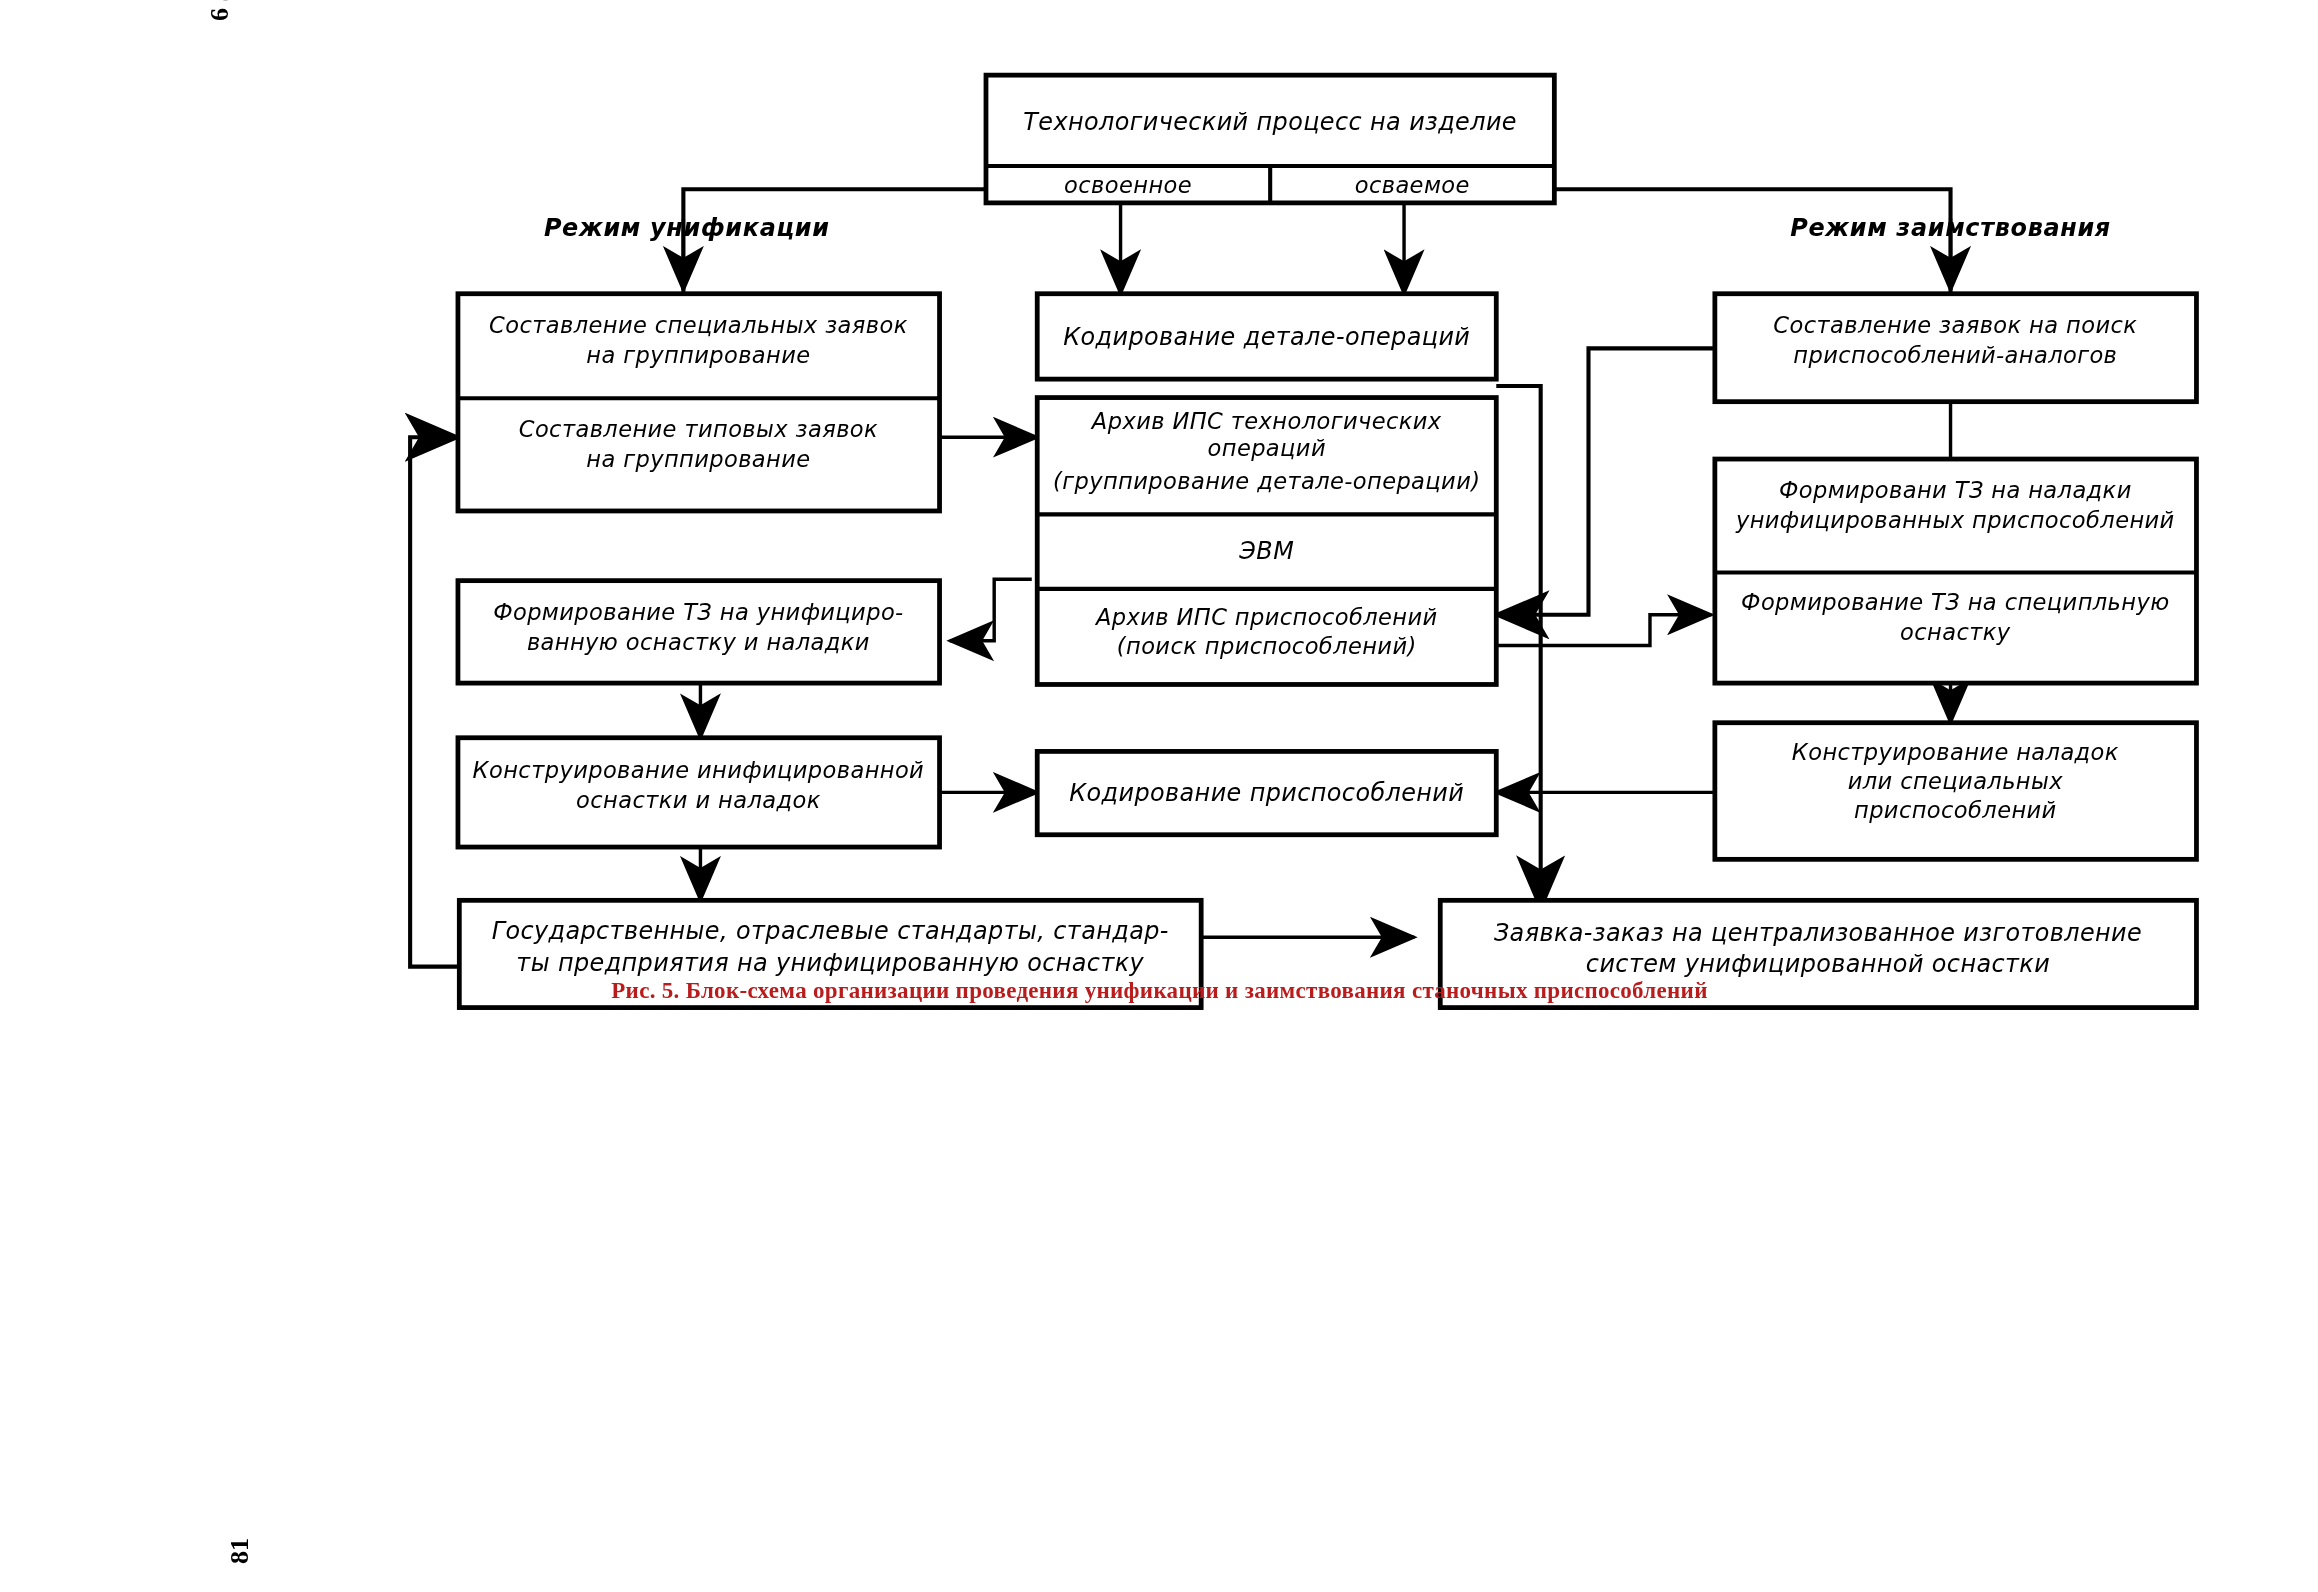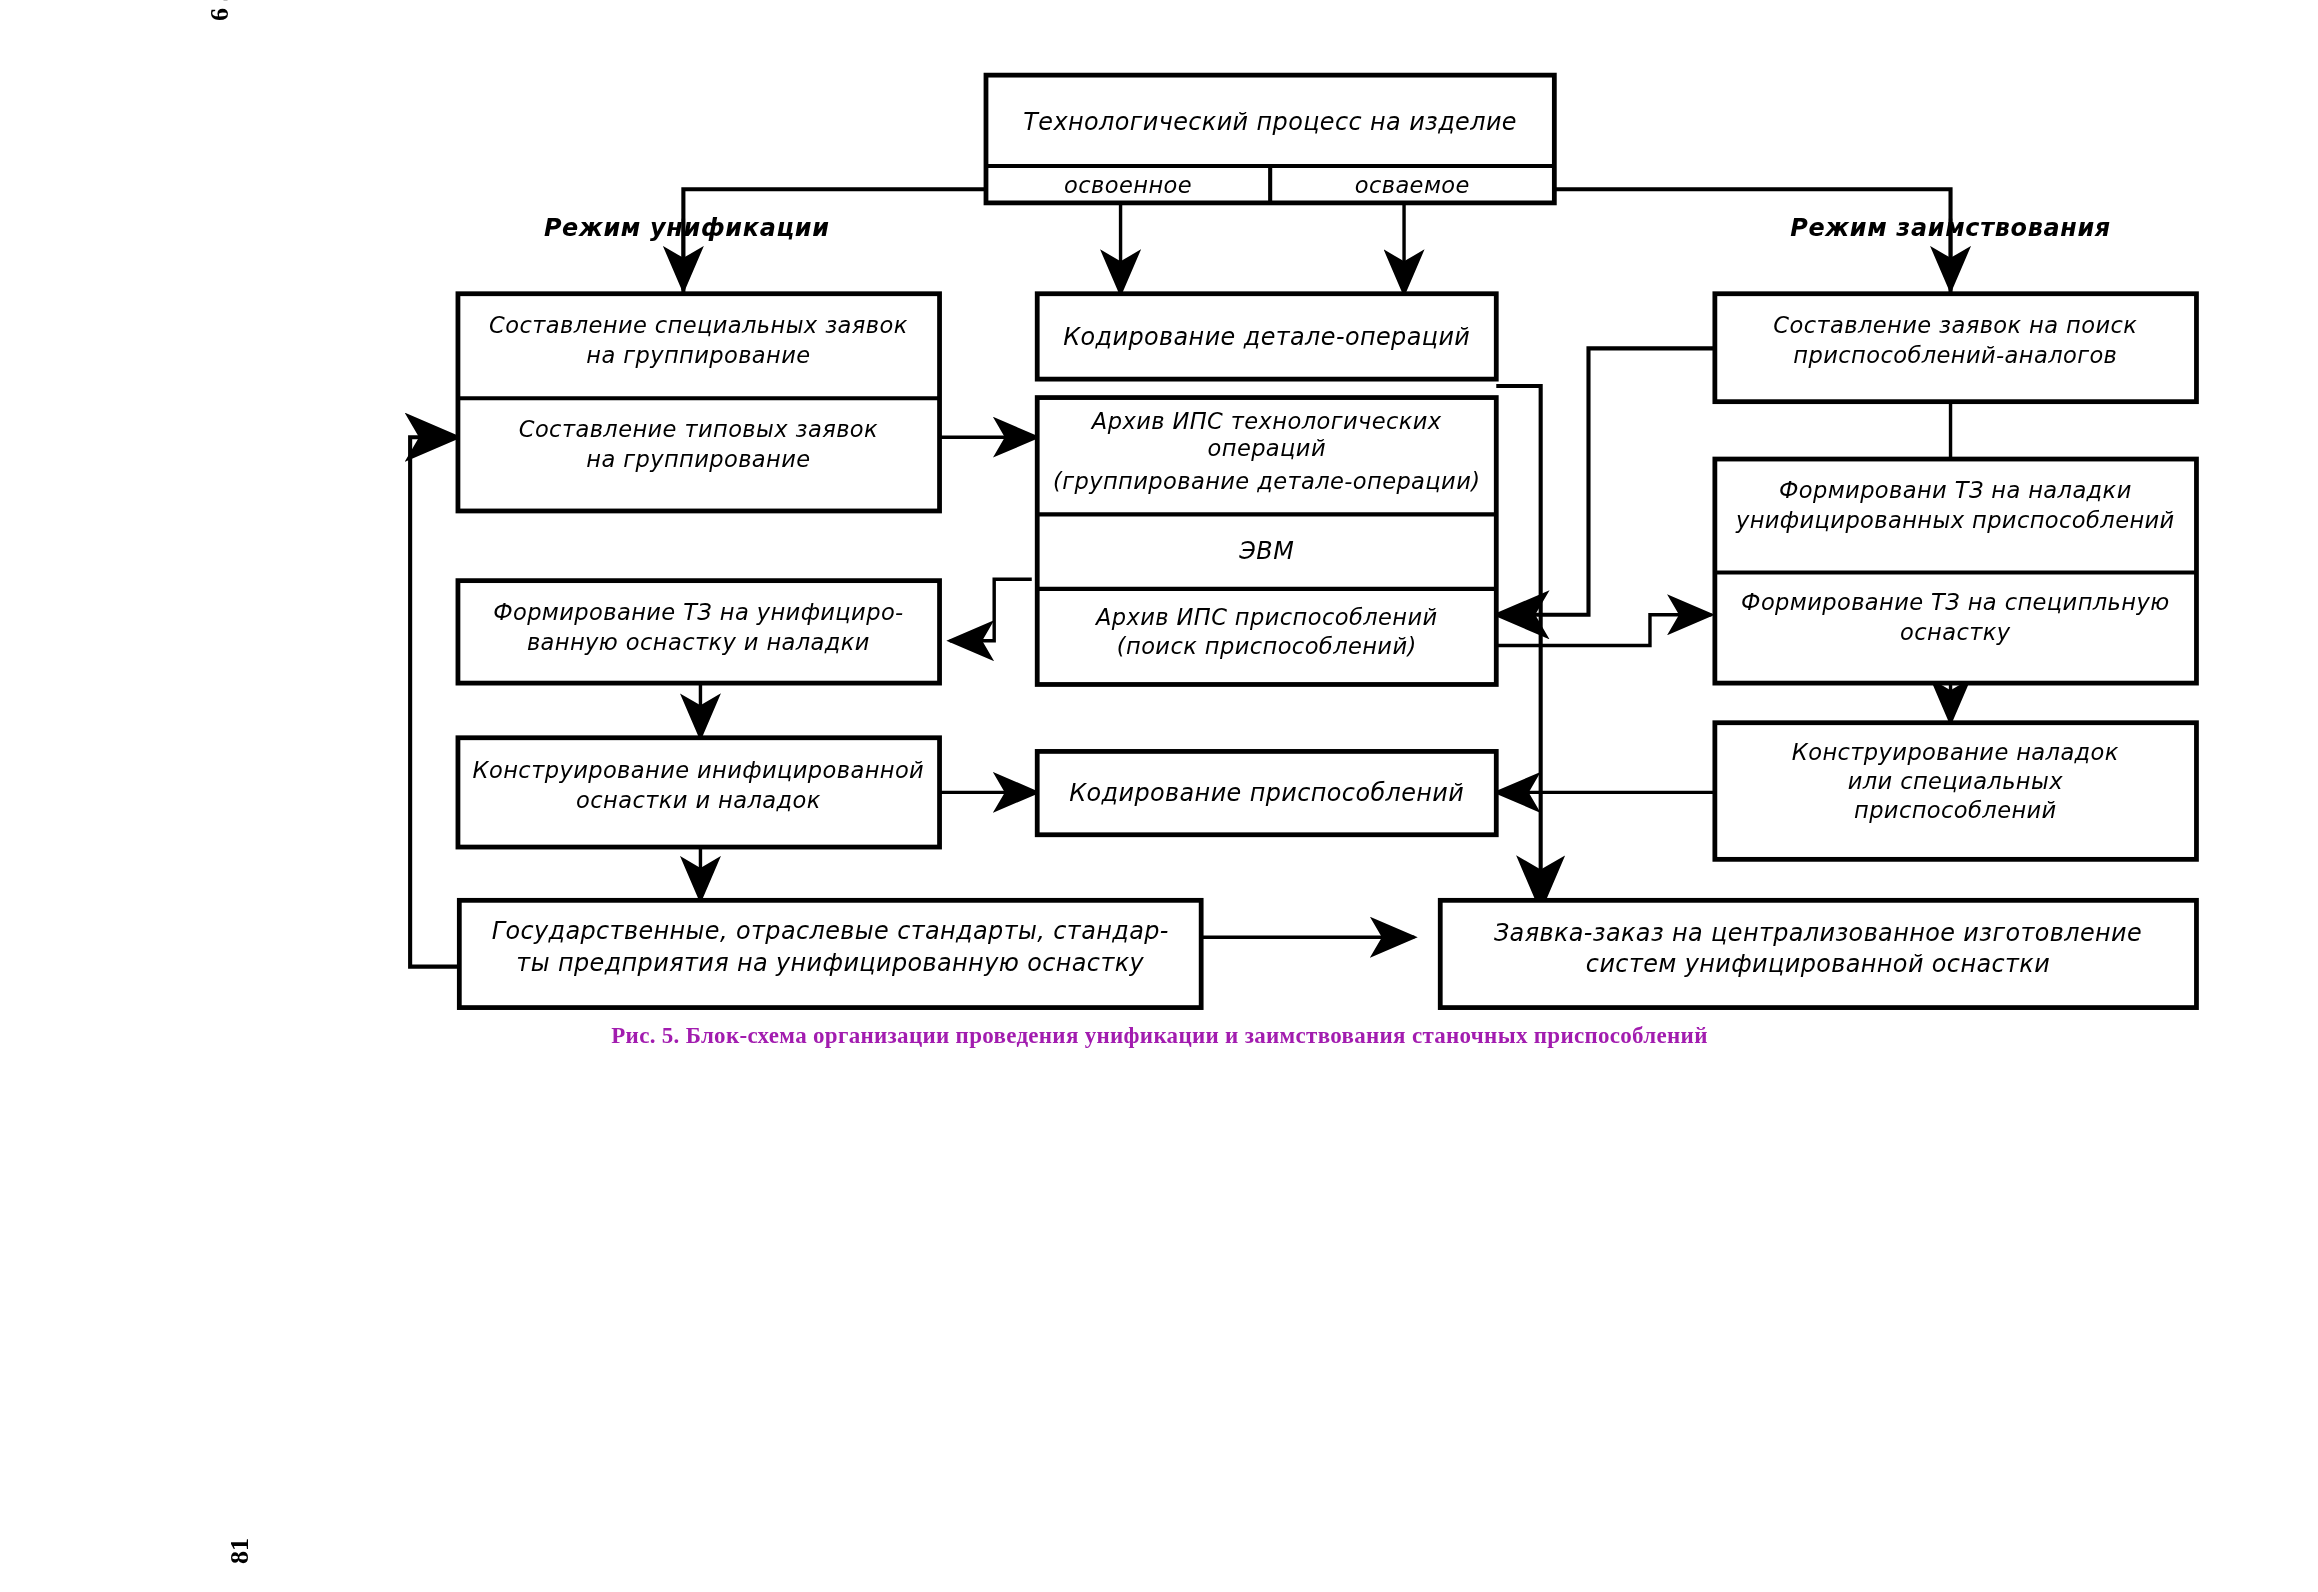--- a/index.html
+++ b/index.html
@@ -40,13 +40,13 @@
 
   .caption{
     position:absolute;
-    left:0;top:1023px;width:2319px;
+    left:0;top:978px;width:2319px;
     text-align:center;
     font-family:"Liberation Serif", serif;
     font-size:23px;
     font-weight:700;
     letter-spacing:0.3px;
-    color:#a21caf;
+    color:#b91c1c;
   }
   .margin-top-left{
     position:absolute;

